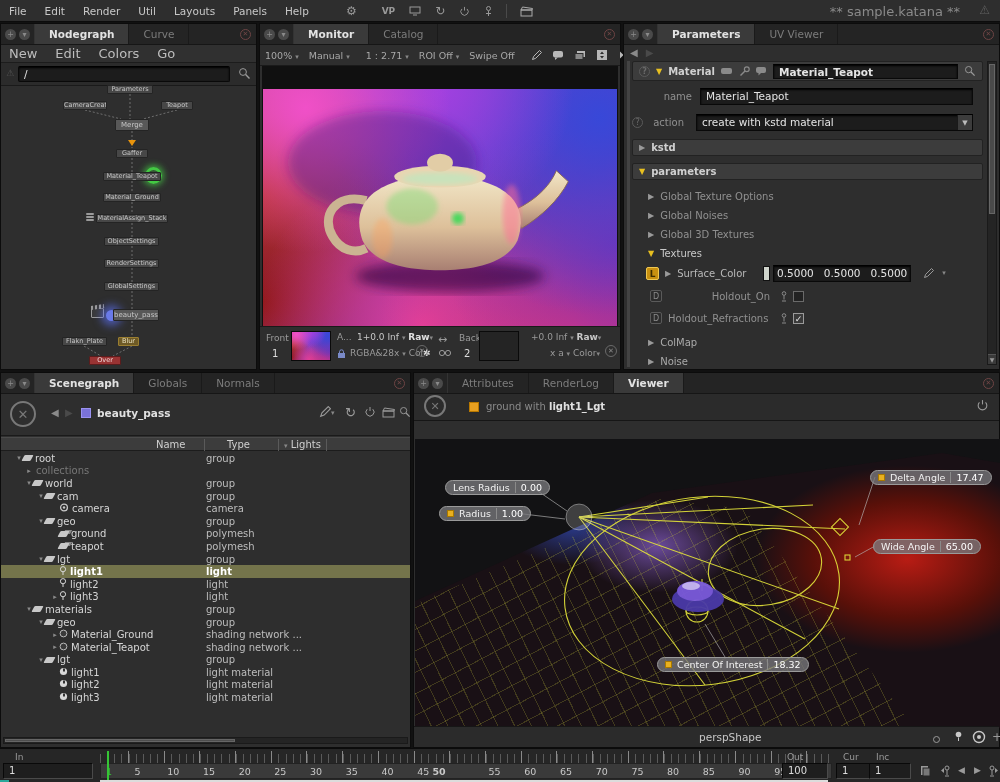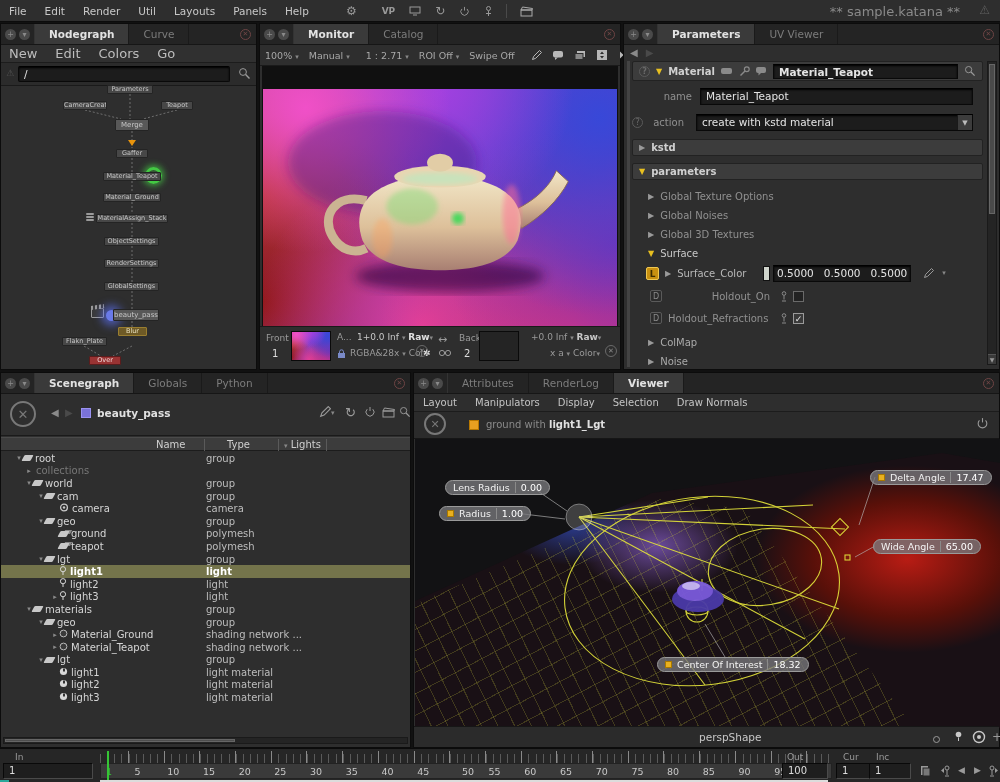--- a/index.html
+++ b/index.html
@@ -462,7 +462,7 @@
       </div>
       <div class="prow" style="top:183px;left:24px">
         <span class="ytri" style="margin-right:6px">▼</span>
-          <span style="color:#c8c8c8">Surface</span>
+          <span style="color:#c8c8c8">Textures</span>
       </div>
 
       <div class="prow" style="top:202px;left:22px;height:20px">

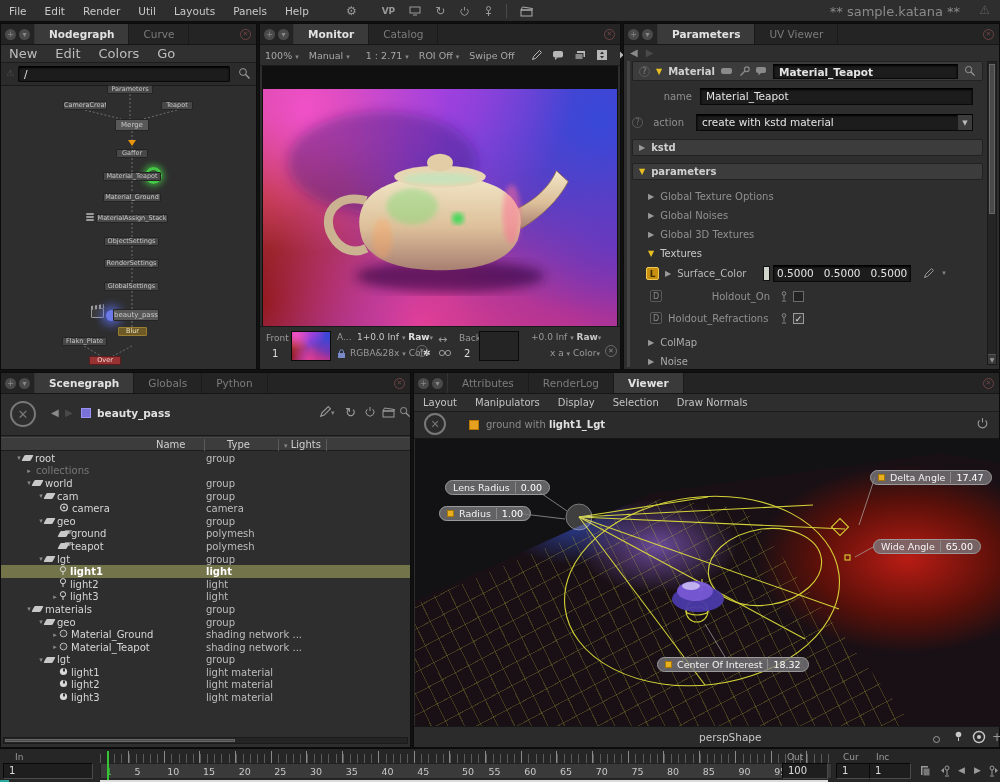--- a/index.html
+++ b/index.html
@@ -282,7 +282,7 @@
     <div class="blueglow" style="left:105px;top:286px"></div>
     <div class="node lg" style="left:112px;top:285px;width:46px">beauty_pass</div>
     <div class="node" style="left:61px;top:313px;width:45px">Flakn_Plate</div>
-    <div class="node gold" style="left:117px;top:303px;width:29px">Blur</div>
+    <div class="node gold" style="left:117px;top:313px;width:21px">Blur</div>
     <div class="node red" style="left:88px;top:332px;width:32px">Over</div>
   </div>
 

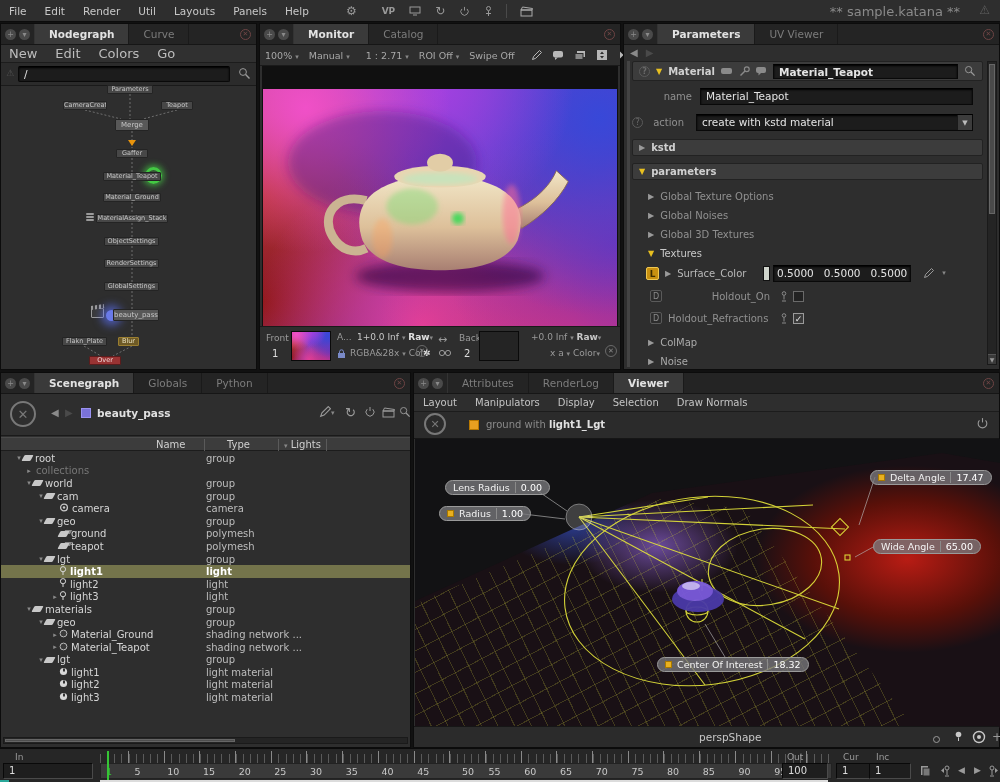--- a/index.html
+++ b/index.html
@@ -523,7 +523,7 @@
         </div>
       <div class="tab on">Scenegraph</div>
       <div class="tab">Globals</div>
-      <div class="tab">Python</div>
+      <div class="tab">Normals</div>
       <div class="tab-close">✕</div>
     </div>
     <div class="sg-tool">

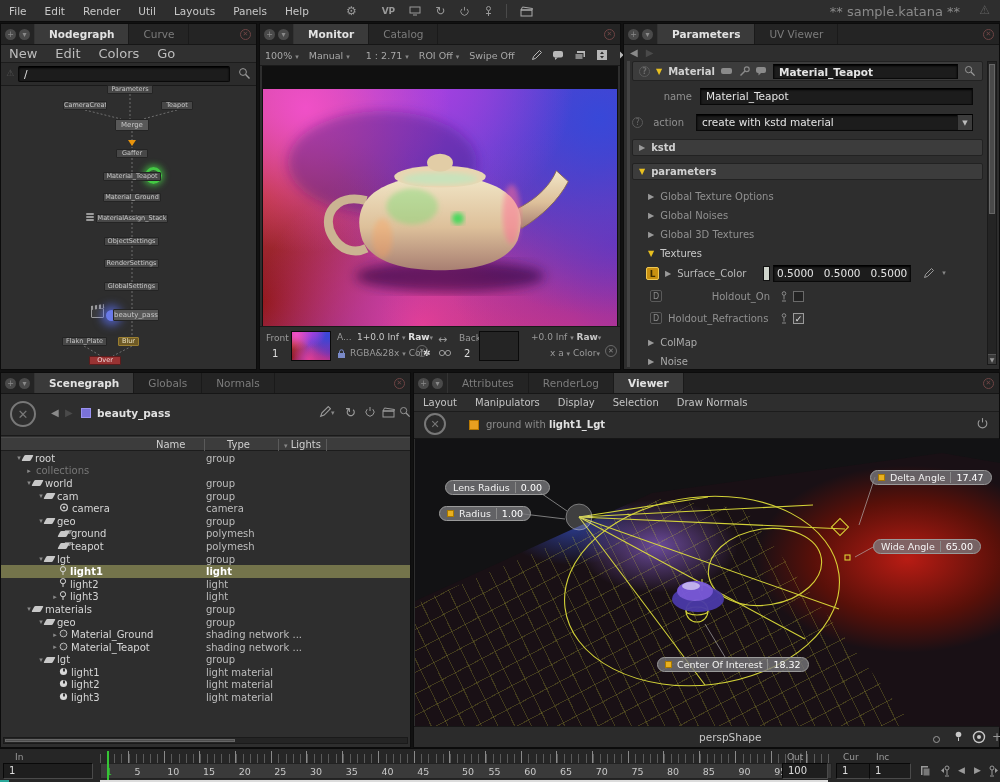--- a/index.html
+++ b/index.html
@@ -718,13 +718,6 @@
       <div class="tab">RenderLog</div>
       <div class="tab on">Viewer</div>
       <div class="tab-close">✕</div>
-    </div>
-    <div class="vw-menu">
-      <span>Layout</span>
-      <span>Manipulators</span>
-      <span>Display</span>
-      <span>Selection</span>
-      <span>Draw Normals</span>
     </div>
     <div class="vw-info">
       <div class="bigx" style="left:10px;top:1px;width:22px;height:22px;line-height:19px;font-size:11px">✕</div>

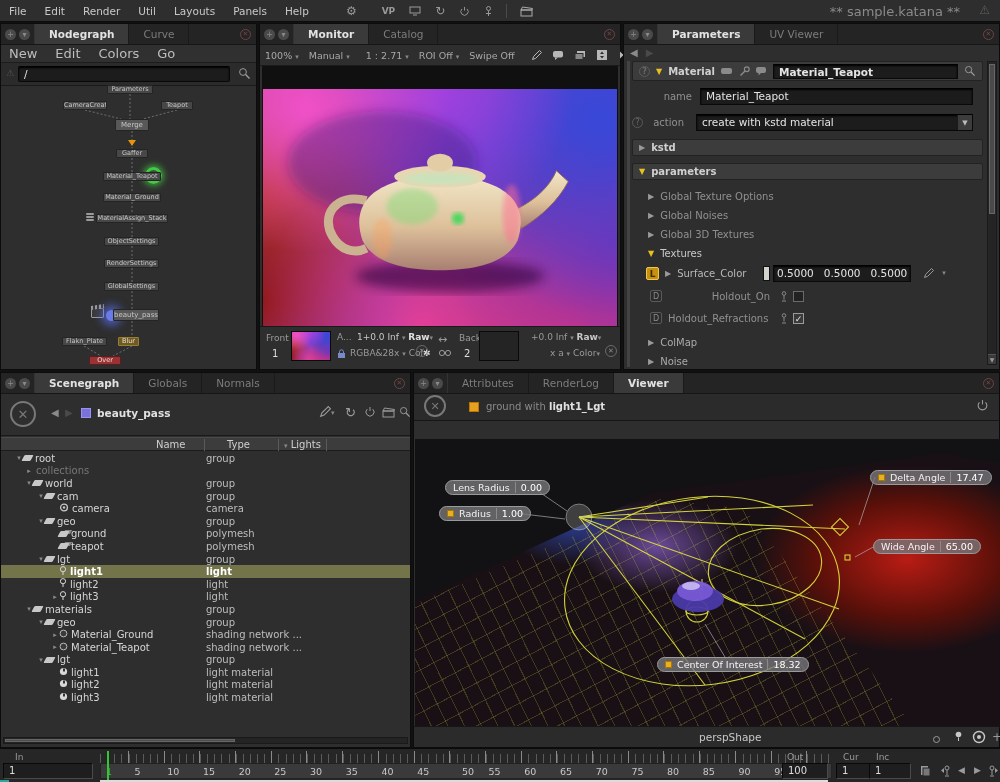--- a/index.html
+++ b/index.html
@@ -824,7 +824,7 @@
         <span class="tick-num" style="left: 250.794px;">35</span>
         <span class="tick-num" style="left: 286.499px;">40</span>
         <span class="tick-num" style="left: 322.204px;">45</span>
-        <span class="tick-num" style="left: 367px;">50</span>
+        <span class="tick-num" style="left: 338px; font-weight: bold;">50</span>
         <span class="tick-num" style="left: 393.614px;">55</span>
         <span class="tick-num" style="left: 429.319px;">60</span>
         <span class="tick-num" style="left: 465.024px;">65</span>

